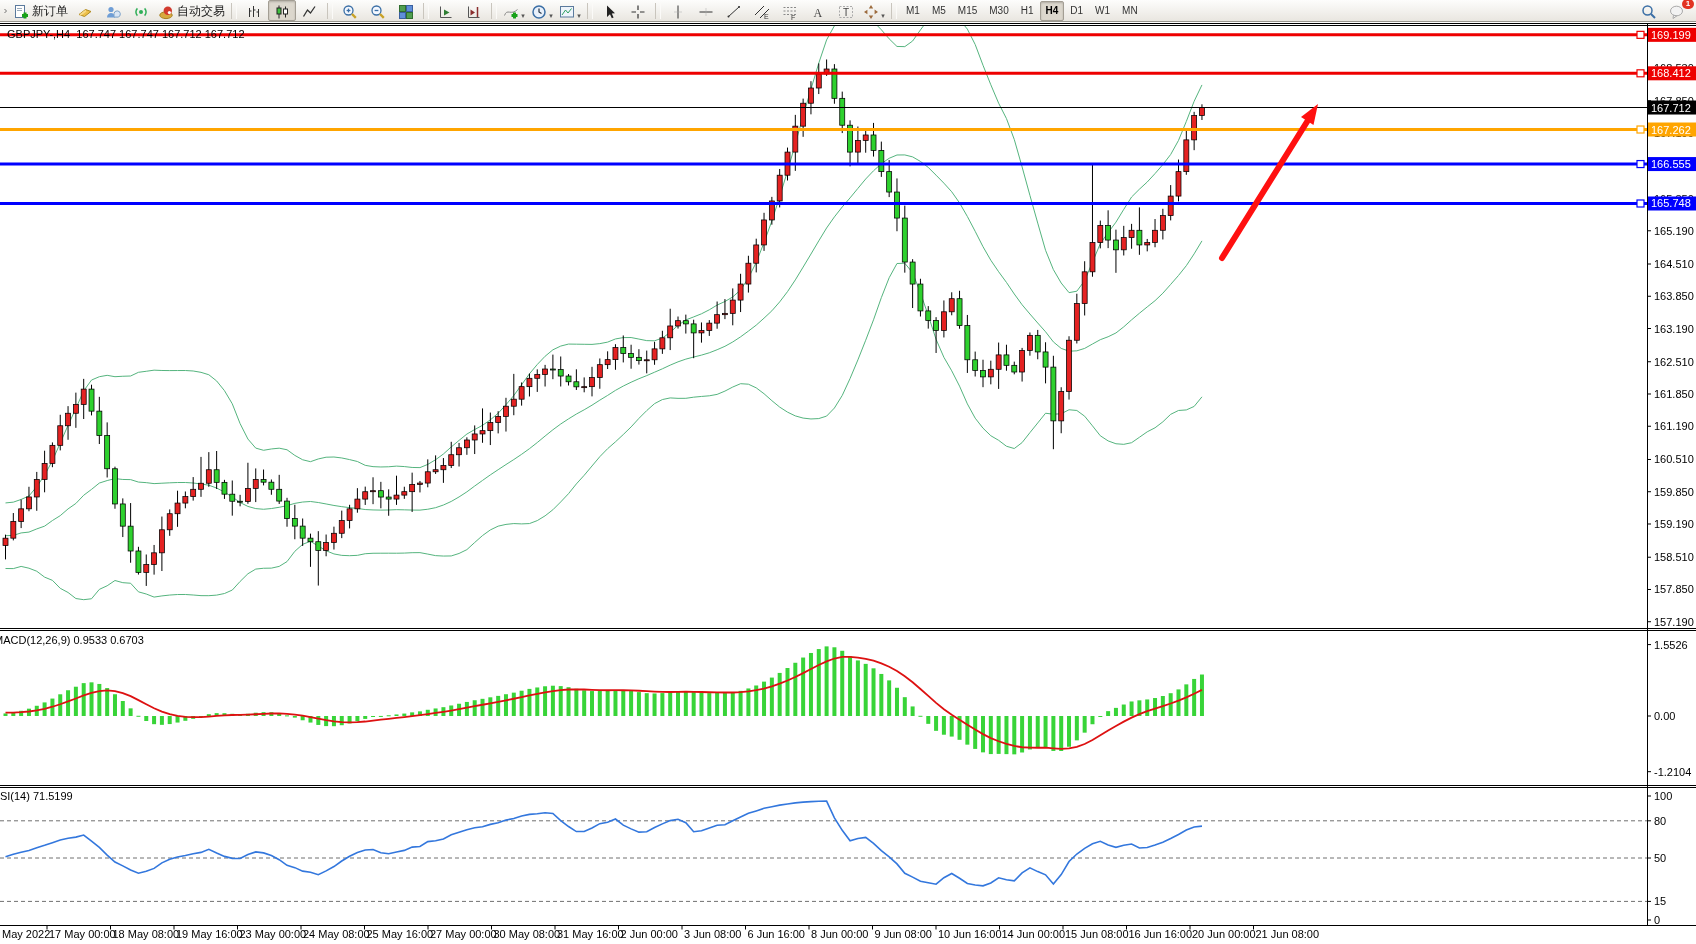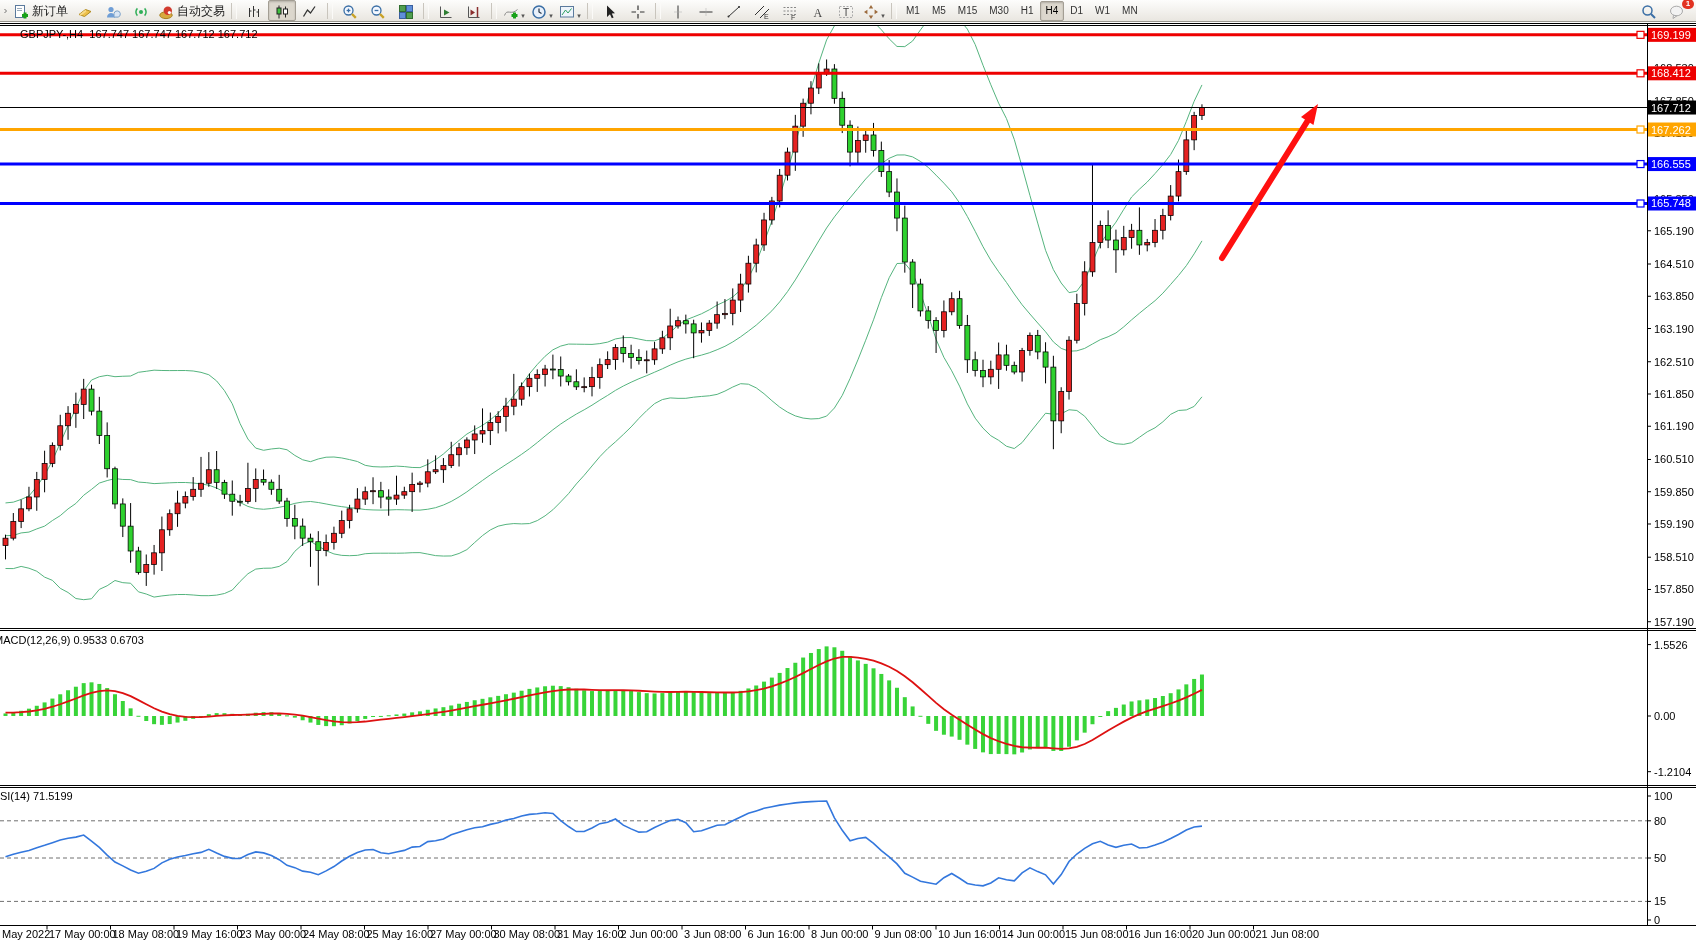--- a/index.html
+++ b/index.html
@@ -19,7 +19,7 @@
   .tb-sep{width:4px;height:16px;border-left:1px solid #c9c5bd;border-right:1px solid #fbfaf8;margin:0 3px;flex:0 0 auto;}
   .tf-btn{height:18px;display:flex;align-items:center;padding:0 5px;font-size:10px;color:#333;
     border:1px solid transparent;border-radius:2px;flex:0 0 auto;}
-  .tf-btn.pressed{background:#dcd7cd;border-color:#a39e94;box-shadow:inset 0 1px 2px rgba(0,0,0,.2);color:#000;}
+  .tf-btn.pressed{background:#dcd7cd;border-color:#a39e94;box-shadow:inset 0 1px 2px rgba(0,0,0,.2);color:#000;font-weight:bold;}
   .tb-right{margin-left:auto;display:flex;align-items:center;padding-right:3px;}
   .badge{position:absolute;top:-2px;right:-4px;background:#e23322;color:#fff;border-radius:8px;
     font-size:8px;line-height:10px;min-width:10px;height:10px;text-align:center;padding:0 1px;font-weight:bold;}

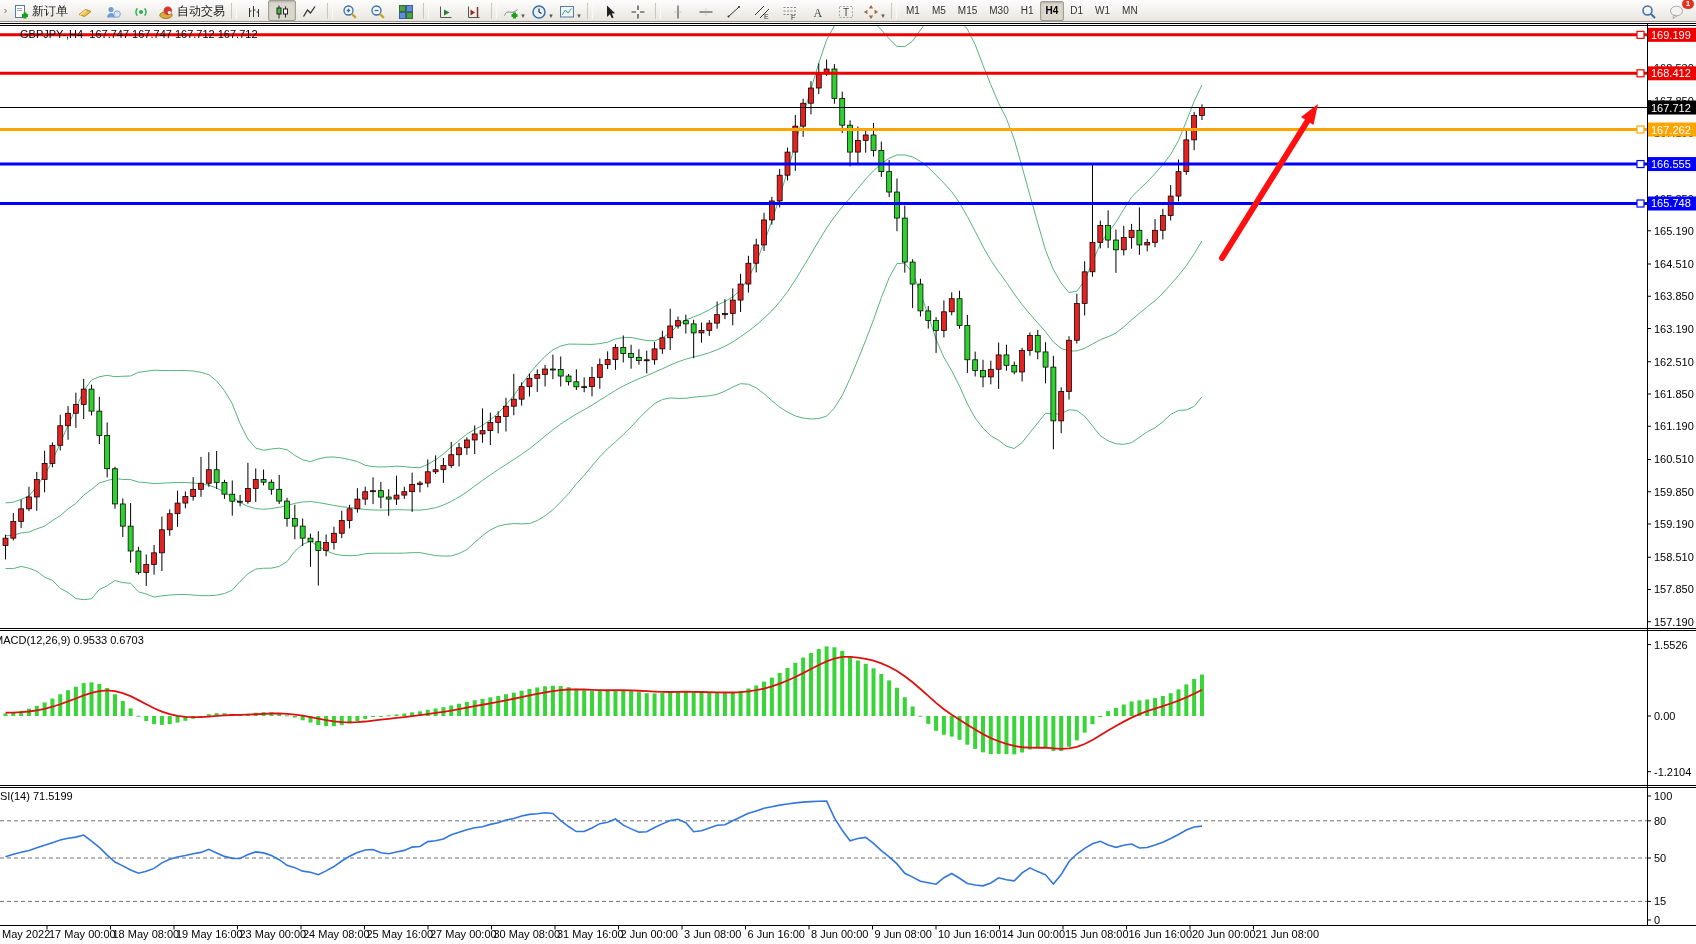--- a/index.html
+++ b/index.html
@@ -26,7 +26,7 @@
   
   #chart-svg{position:absolute;top:0;left:0;z-index:1;}
   .overlay-label{position:absolute;z-index:3;font-size:11px;color:#000;white-space:pre;pointer-events:none;}
-  #chart-title{top:28px;left:20px;}
+  #chart-title{top:28px;left:7px;}
   #macd-label{top:634px;left:-6px;}
   #rsi-label{top:790px;left:-8px;}
 </style>

